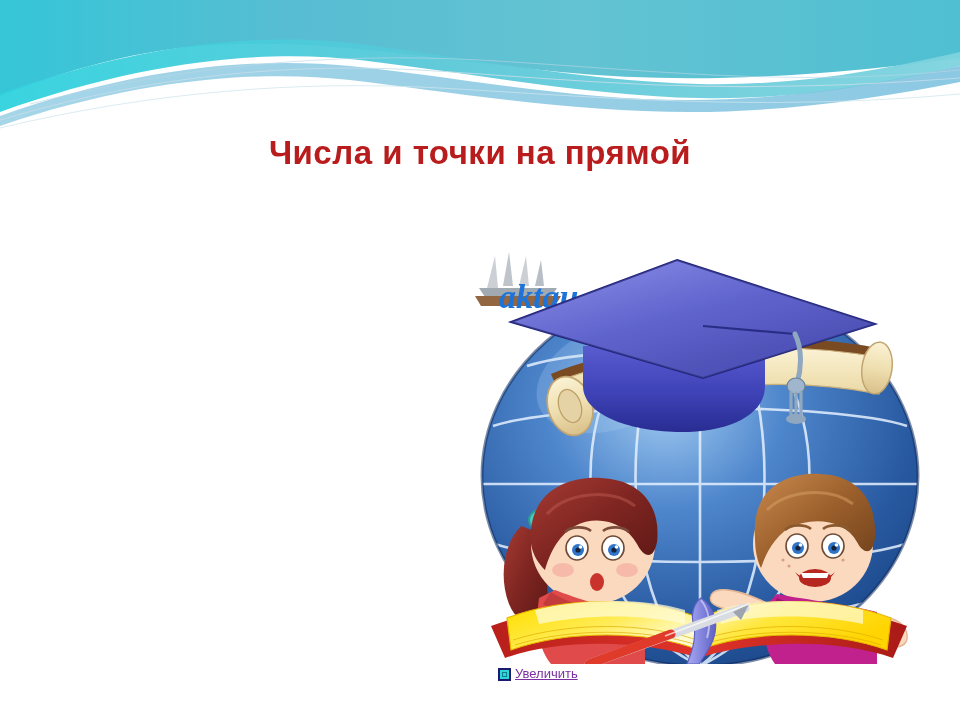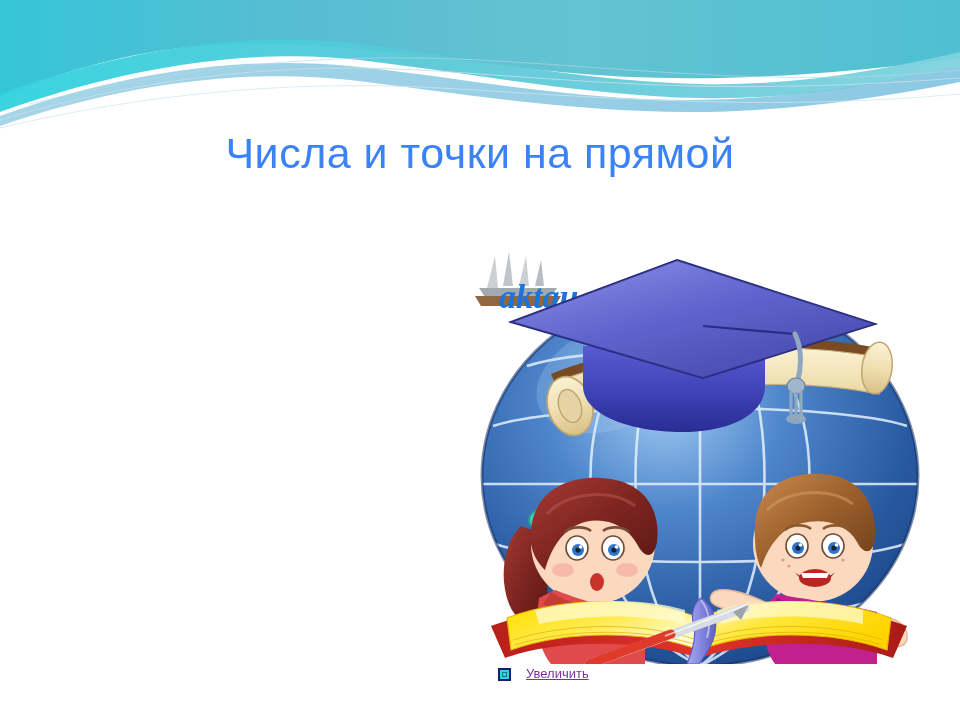--- a/index.html
+++ b/index.html
@@ -43,11 +43,11 @@
   .title {
     display: inline-block;
     font-family: "Liberation Sans", sans-serif;
-    font-weight: normal;
-    font-size: 43px;
+    font-weight: bold;
+    font-size: 33px;
     line-height: 58px;
     letter-spacing: 0.5px;
-    color: #3b82f6;
+    color: #b91c1c;
     white-space: nowrap;
   }
 

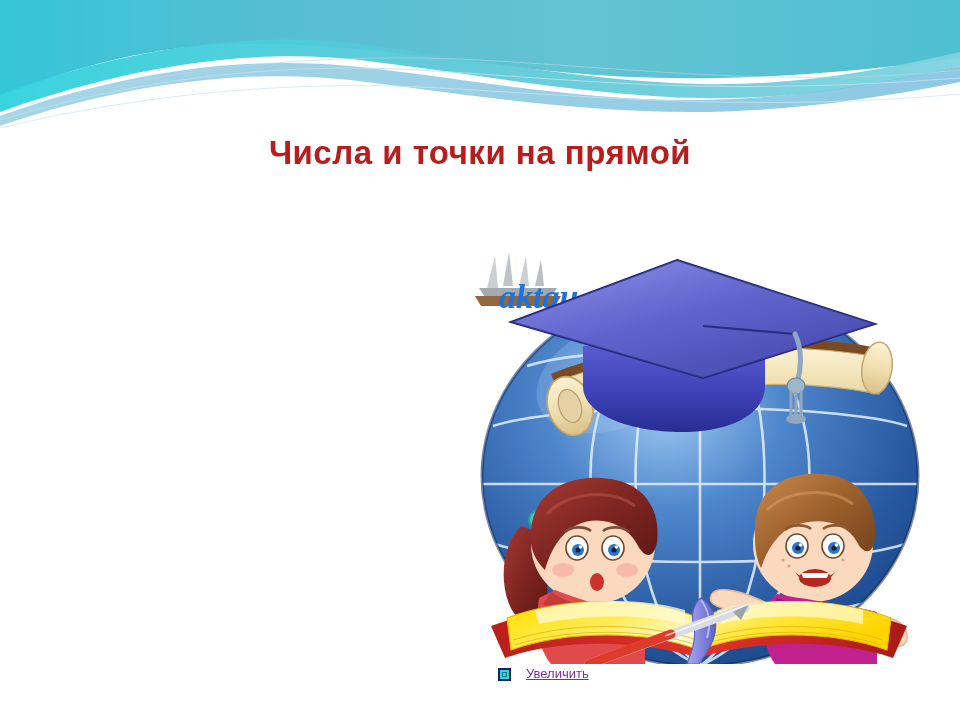--- a/index.html
+++ b/index.html
@@ -70,7 +70,7 @@
     top: 666px;
     display: flex;
     align-items: center;
-    gap: 15px;
+    gap: 4px;
     font-family: "Liberation Sans", sans-serif;
     font-size: 13px;
     line-height: 16px;

